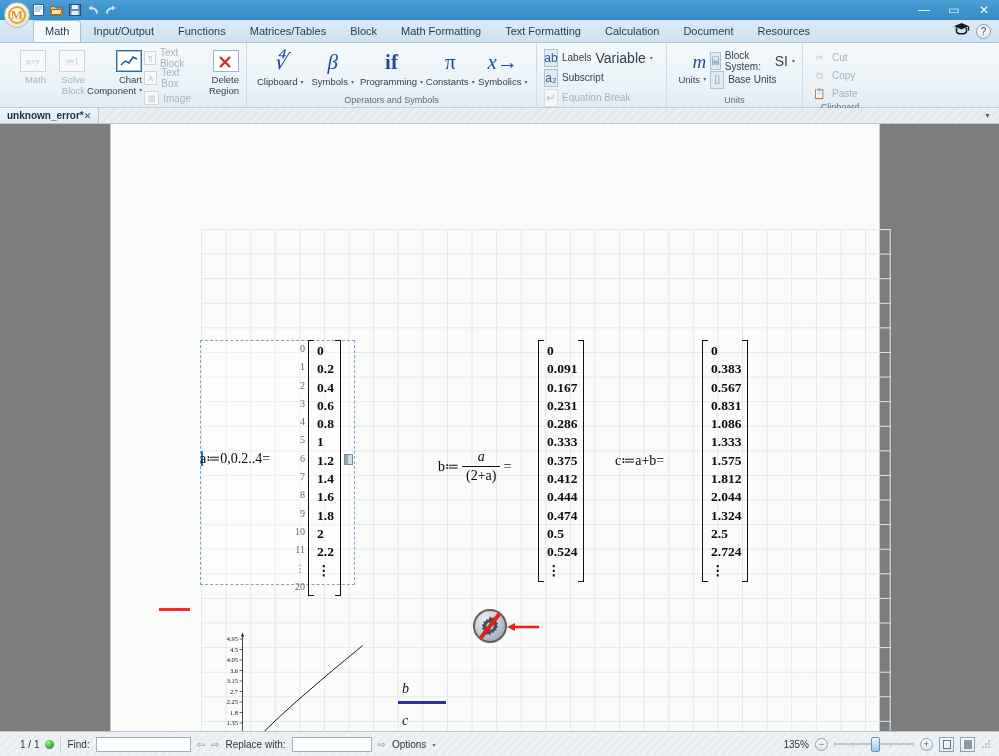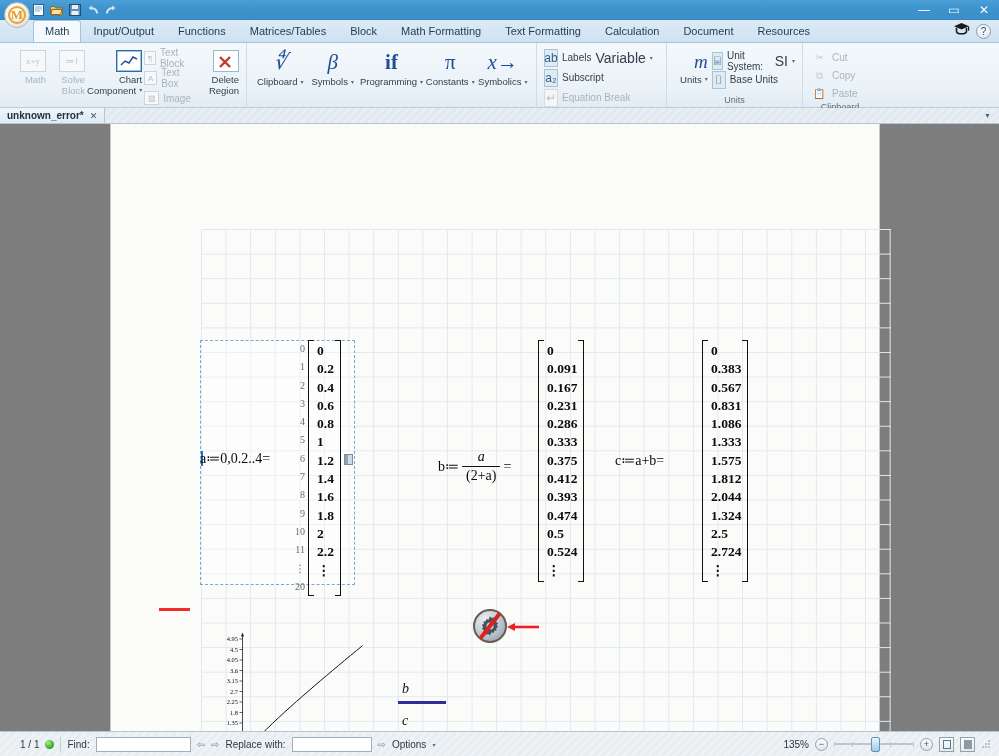--- a/index.html
+++ b/index.html
@@ -454,7 +454,7 @@
         <div class="smallcol" style="padding-top:6px">
           <div class="styrow">
             <span class="styico">⌸</span>
-            <span>Unit System:</span>
+            <span>Block System:</span>
             <span class="combo-val">SI</span>
             <span class="caret">▾</span>
           </div>

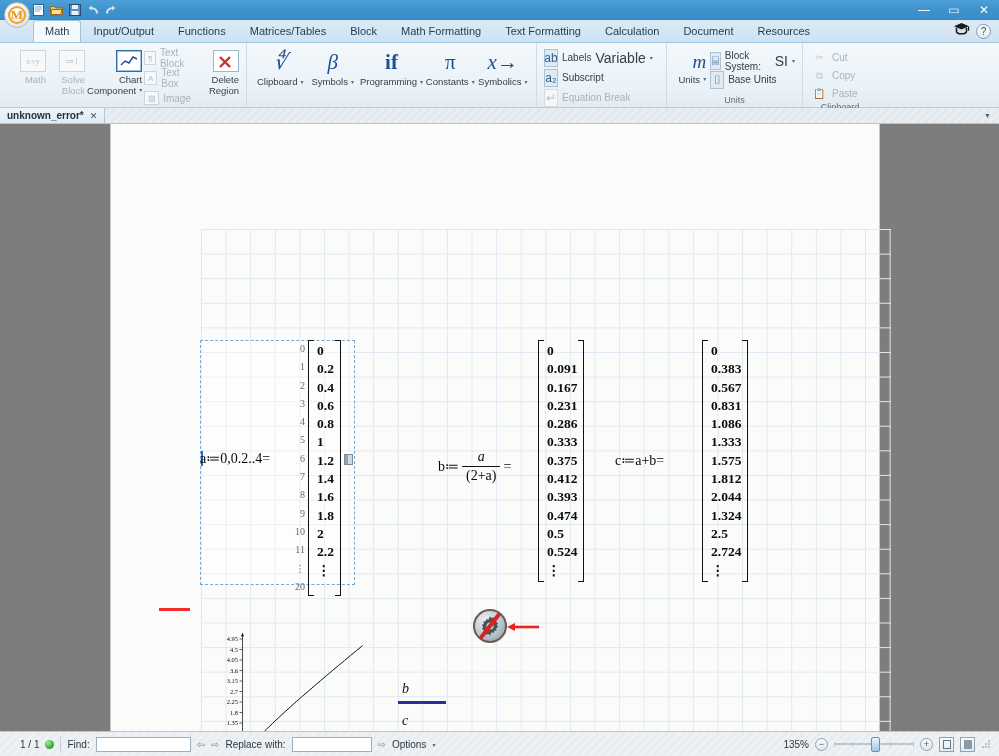--- a/index.html
+++ b/index.html
@@ -418,6 +418,7 @@
             </div>
         </div>
       </div>
+      <div class="rgroup-title">Operators and Symbols</div>
     </div>
 
     <div class="rgroup" style="width:130px">

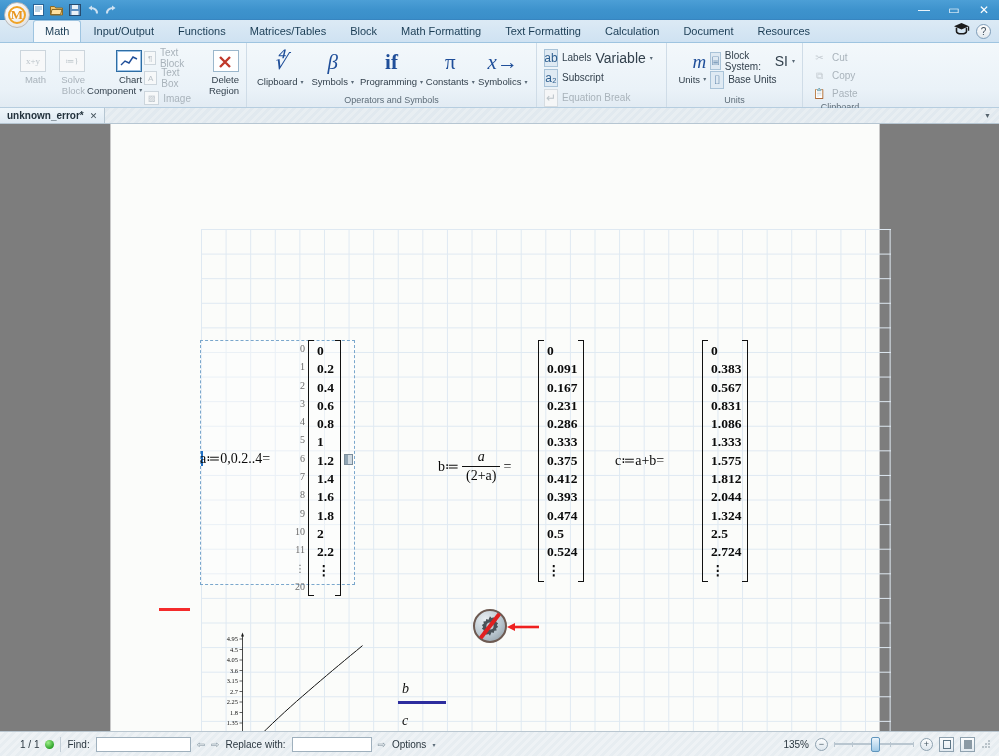--- a/index.html
+++ b/index.html
@@ -129,7 +129,7 @@
   }
   .doctab {
     background: linear-gradient(to bottom,#eff6fb,#dfeaf3); border-right: 1px solid #b6c6d2;
-    padding: 0 7px; display: flex; align-items: center; gap: 6px;
+    padding: 0 7px; display: flex; align-items: center; 
     font-size: 10px; font-weight: bold; color: #23323d;
   }
   .doctab .x { font-size: 9px; font-weight: normal; color: #44525c; }

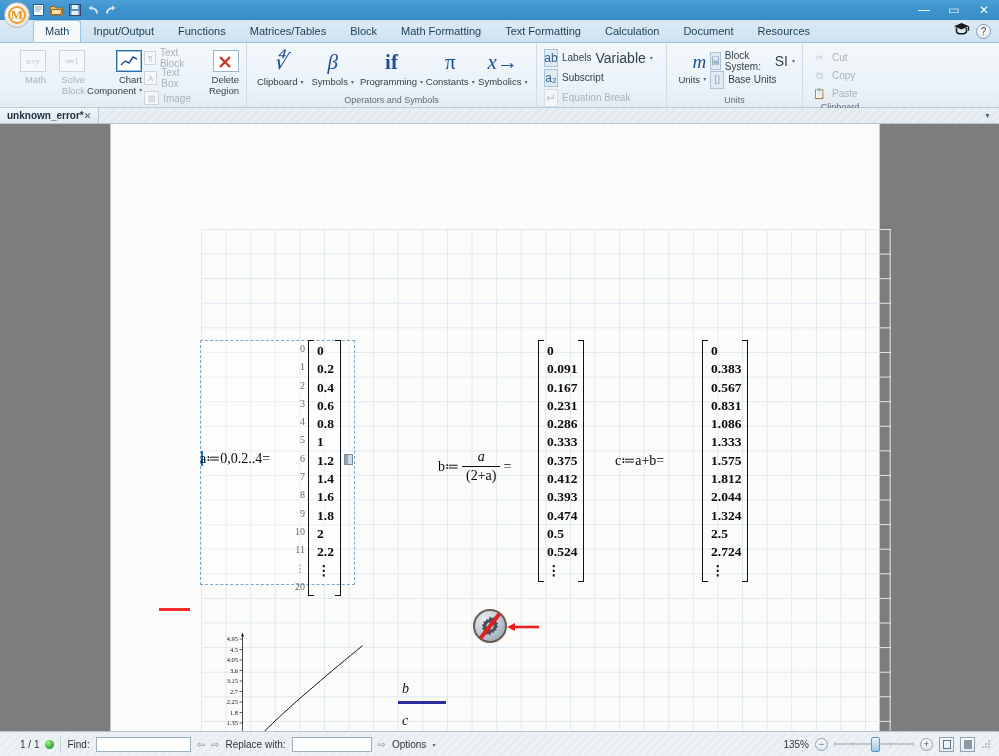--- a/index.html
+++ b/index.html
@@ -566,7 +566,7 @@
           <div>0.333</div>
           <div>0.375</div>
           <div>0.412</div>
-          <div>0.393</div>
+          <div>0.444</div>
           <div>0.474</div>
           <div>0.5</div>
           <div>0.524</div>

